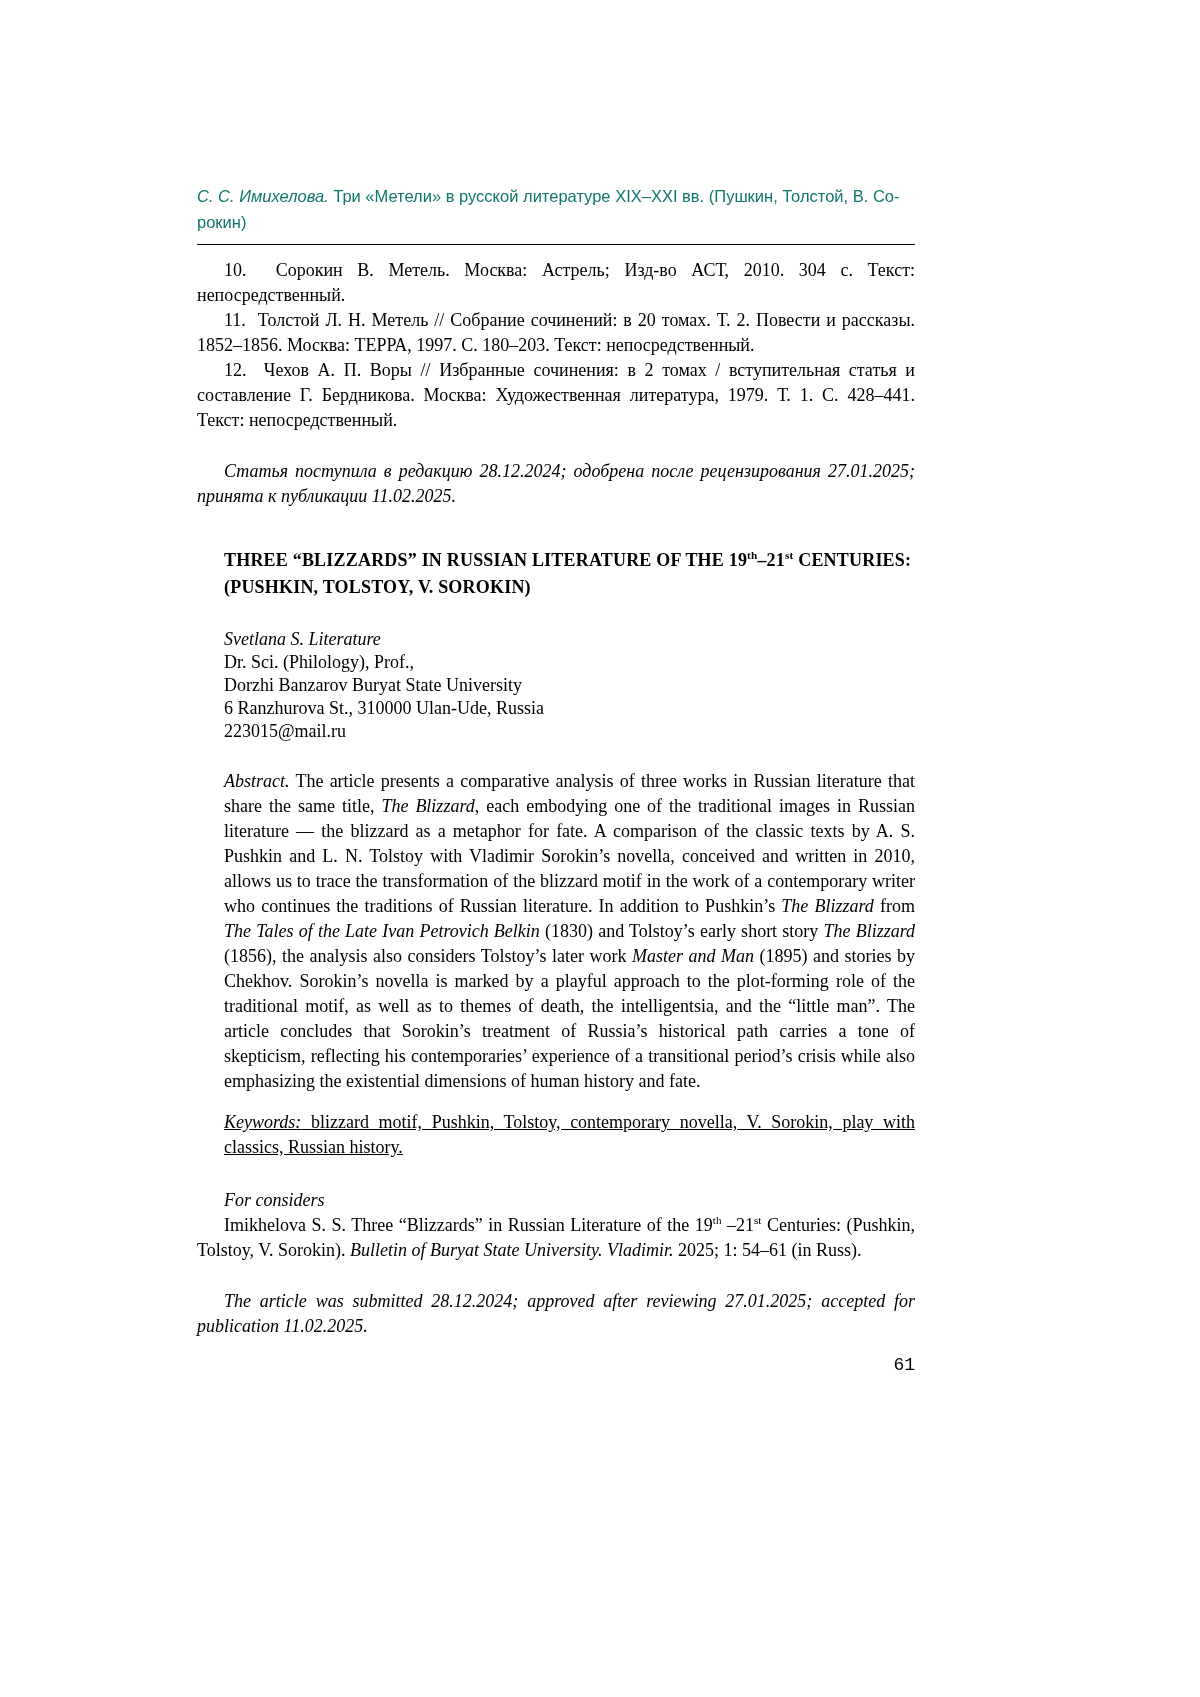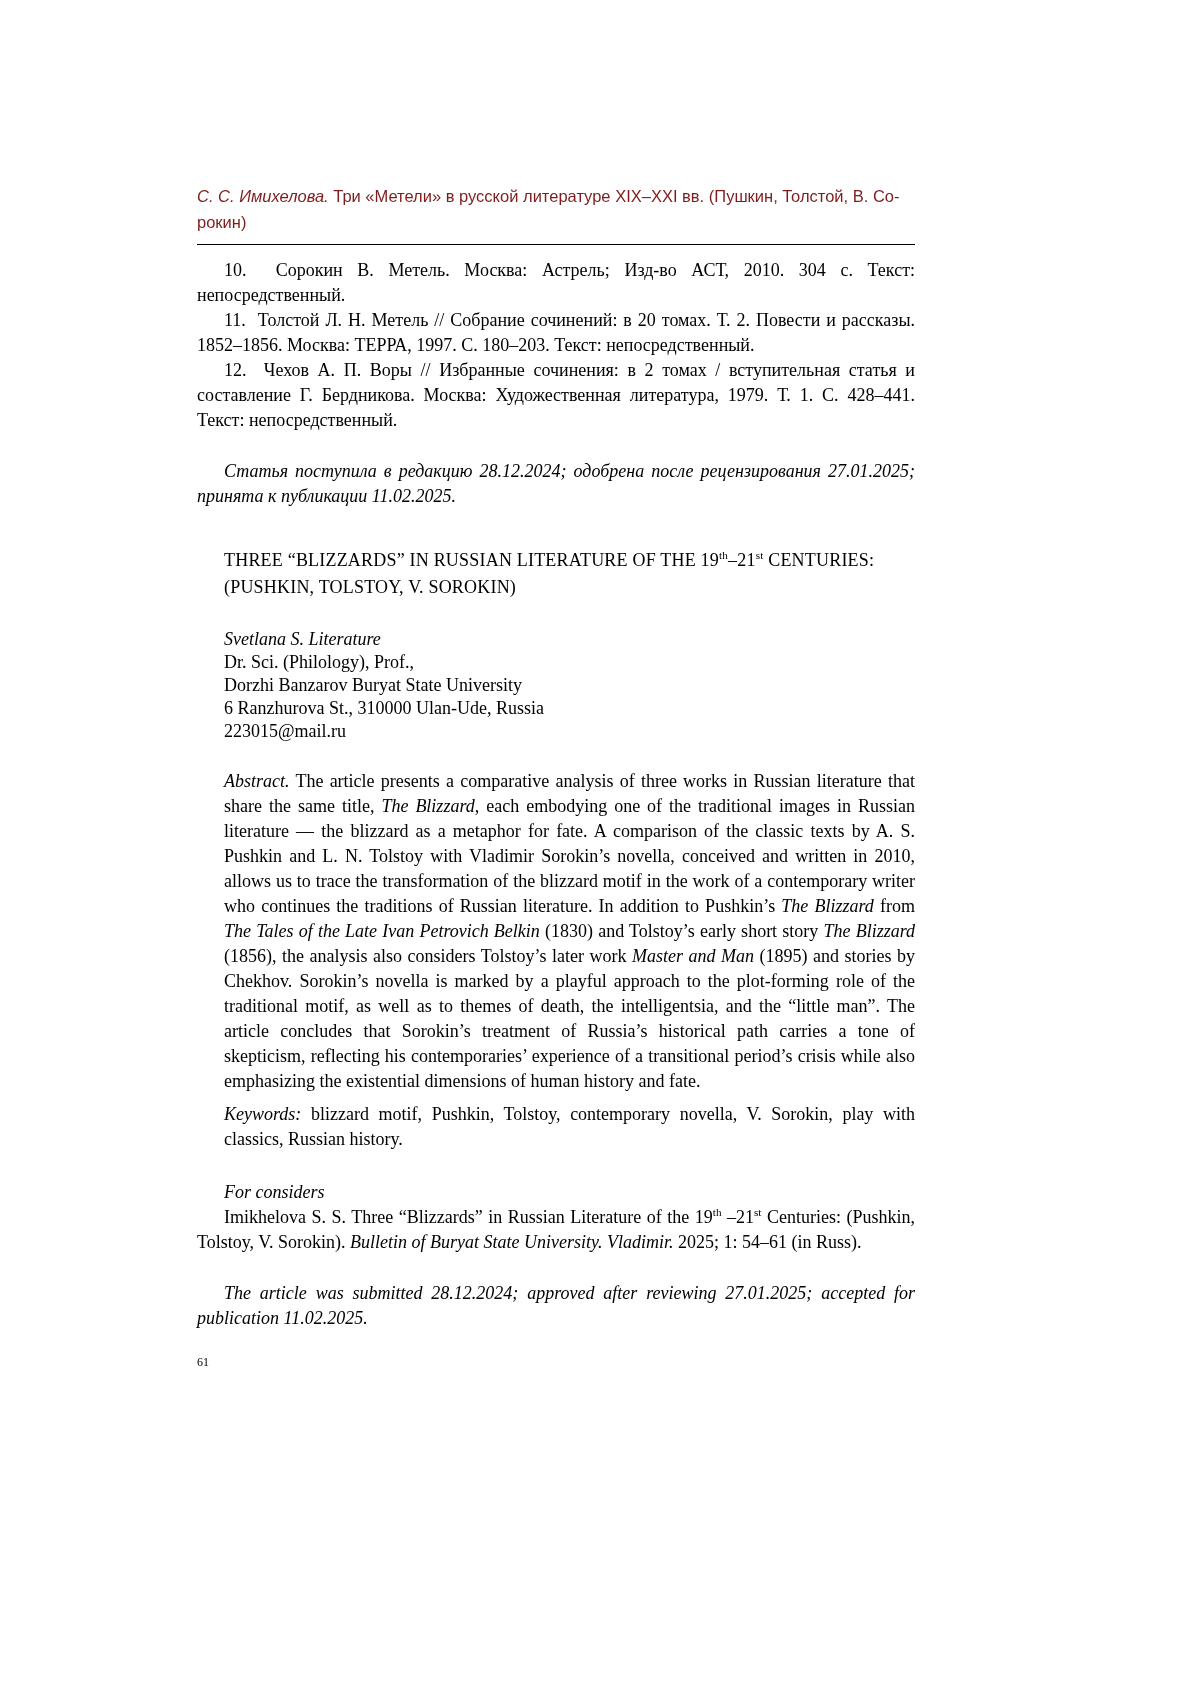--- a/index.html
+++ b/index.html
@@ -24,7 +24,7 @@
     font-family: "Liberation Sans", sans-serif;
     font-size: 16.5px;
     line-height: 26px;
-    color: #7f1d1d;
+    color: #0f766e;
   }
   .rule {
     border-bottom: 1.6px solid #000;

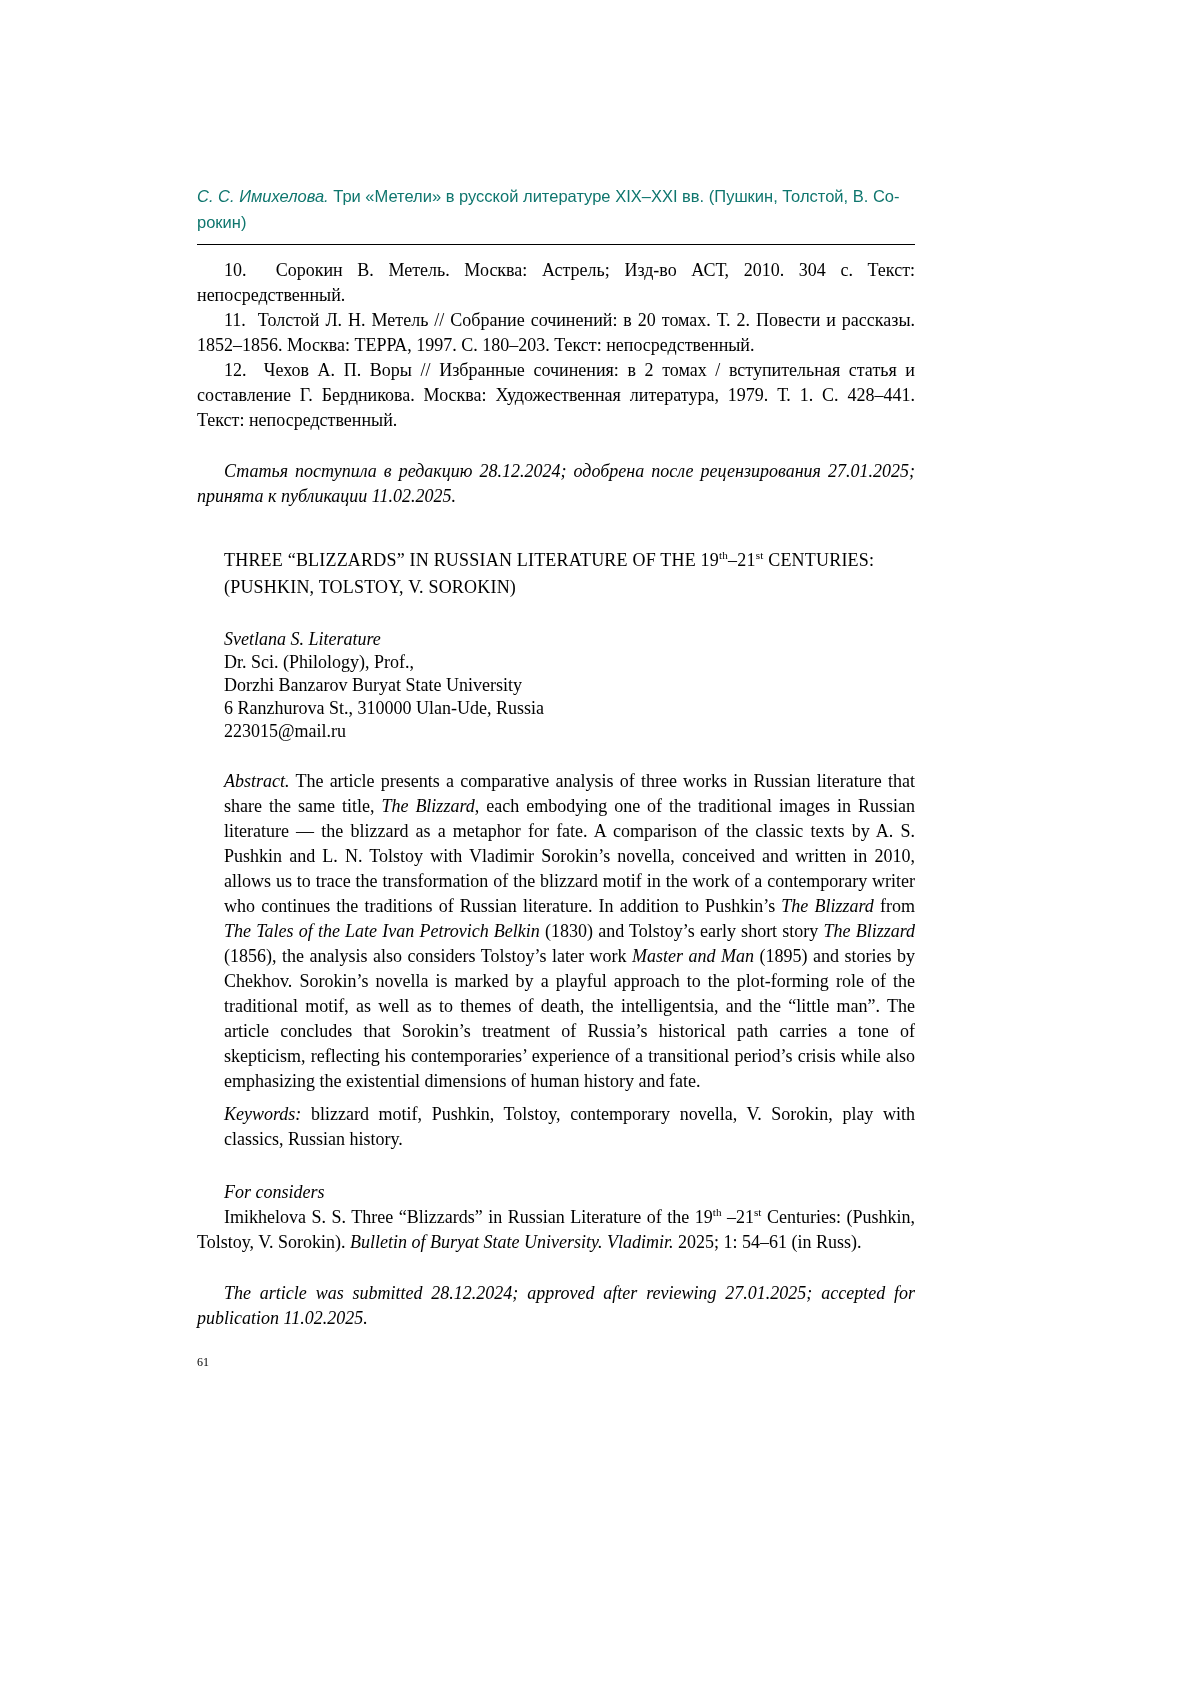--- a/index.html
+++ b/index.html
@@ -44,7 +44,7 @@
   .block-indent { margin-left: 27px; }
   .note-ru { margin-top: 26px; }
   .title {
-    font-weight: normal;
+    font-weight: bold;
     margin: 38px 0 0 27px;
     font-size: 18px;
     line-height: 27px;

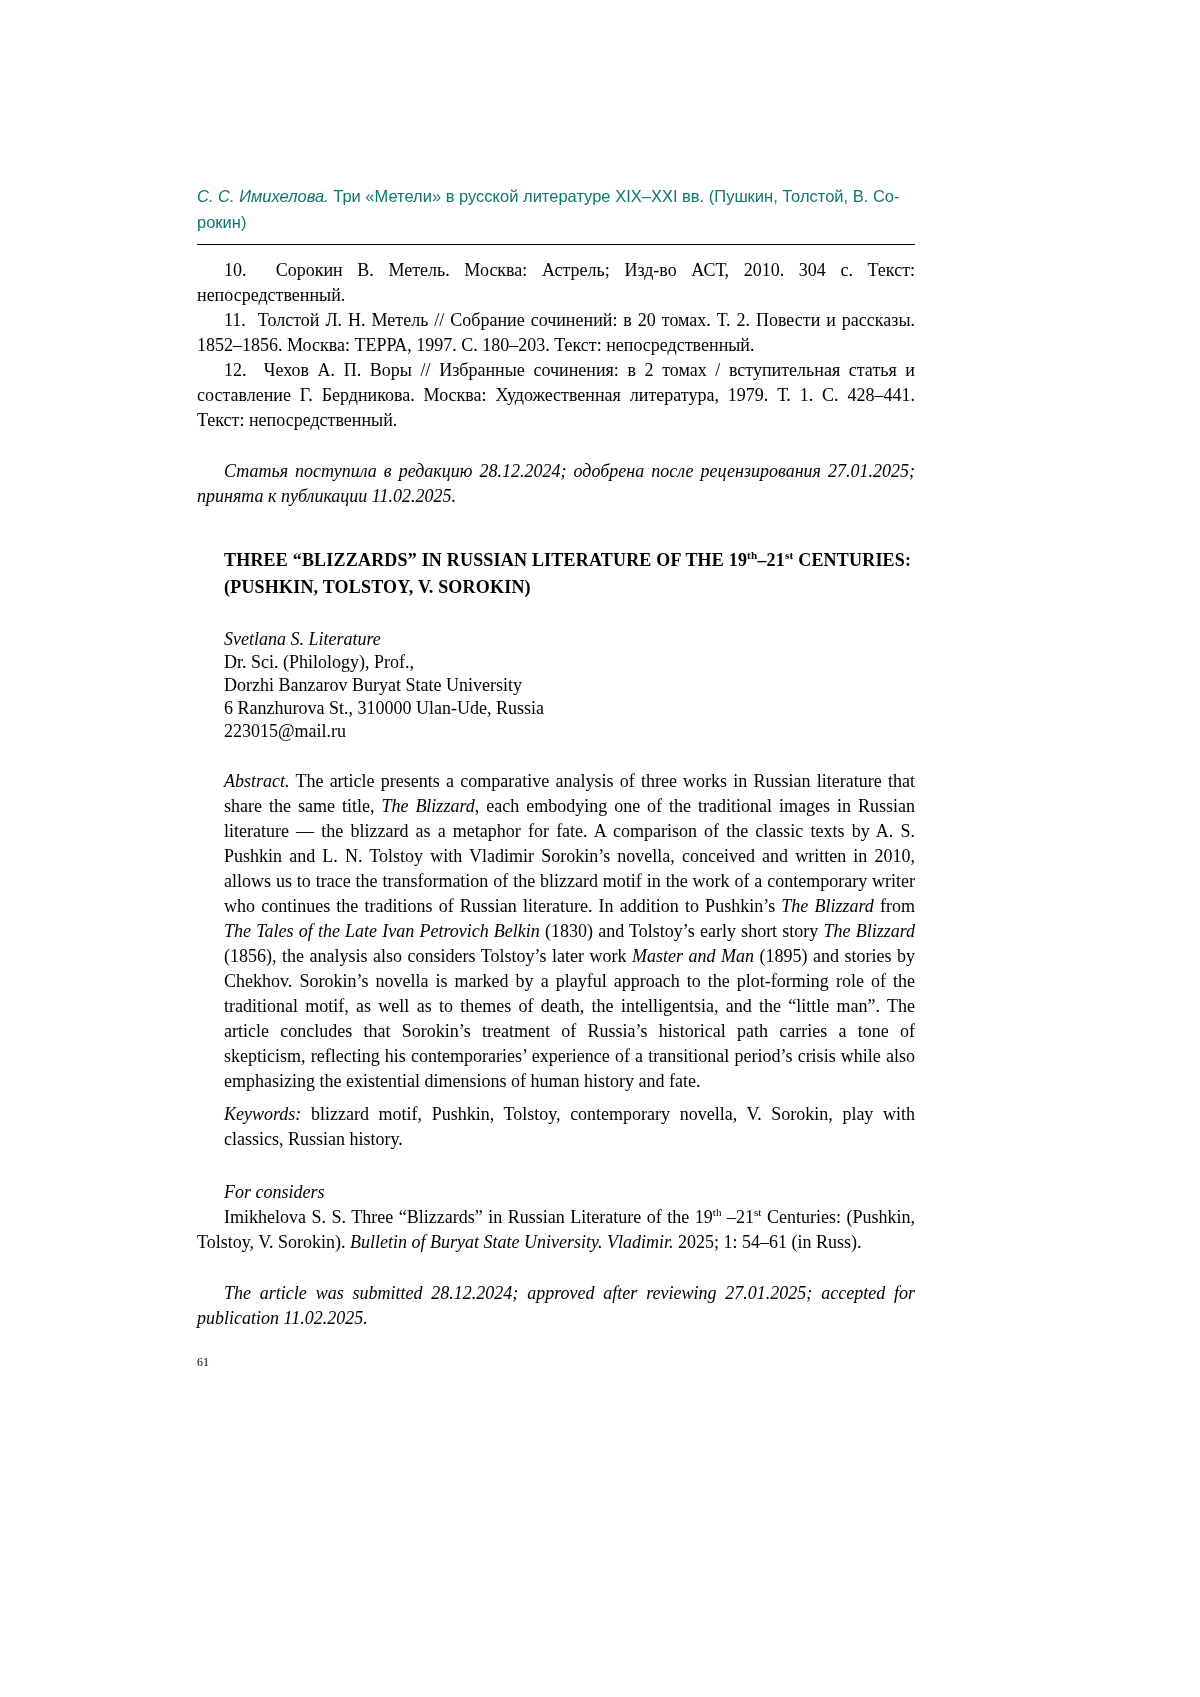--- a/index.html
+++ b/index.html
@@ -53,7 +53,7 @@
   .author { margin-top: 27px; }
   .author p { line-height: 23px; }
   .abstract { margin-top: 26px; }
-  .keywords { margin-top: 8px; }
+  .keywords { margin-top: 16px; text-decoration: underline; }
   .citation-heading { margin-top: 28px; }
   .note-en { margin-top: 26px; }
   .sup {

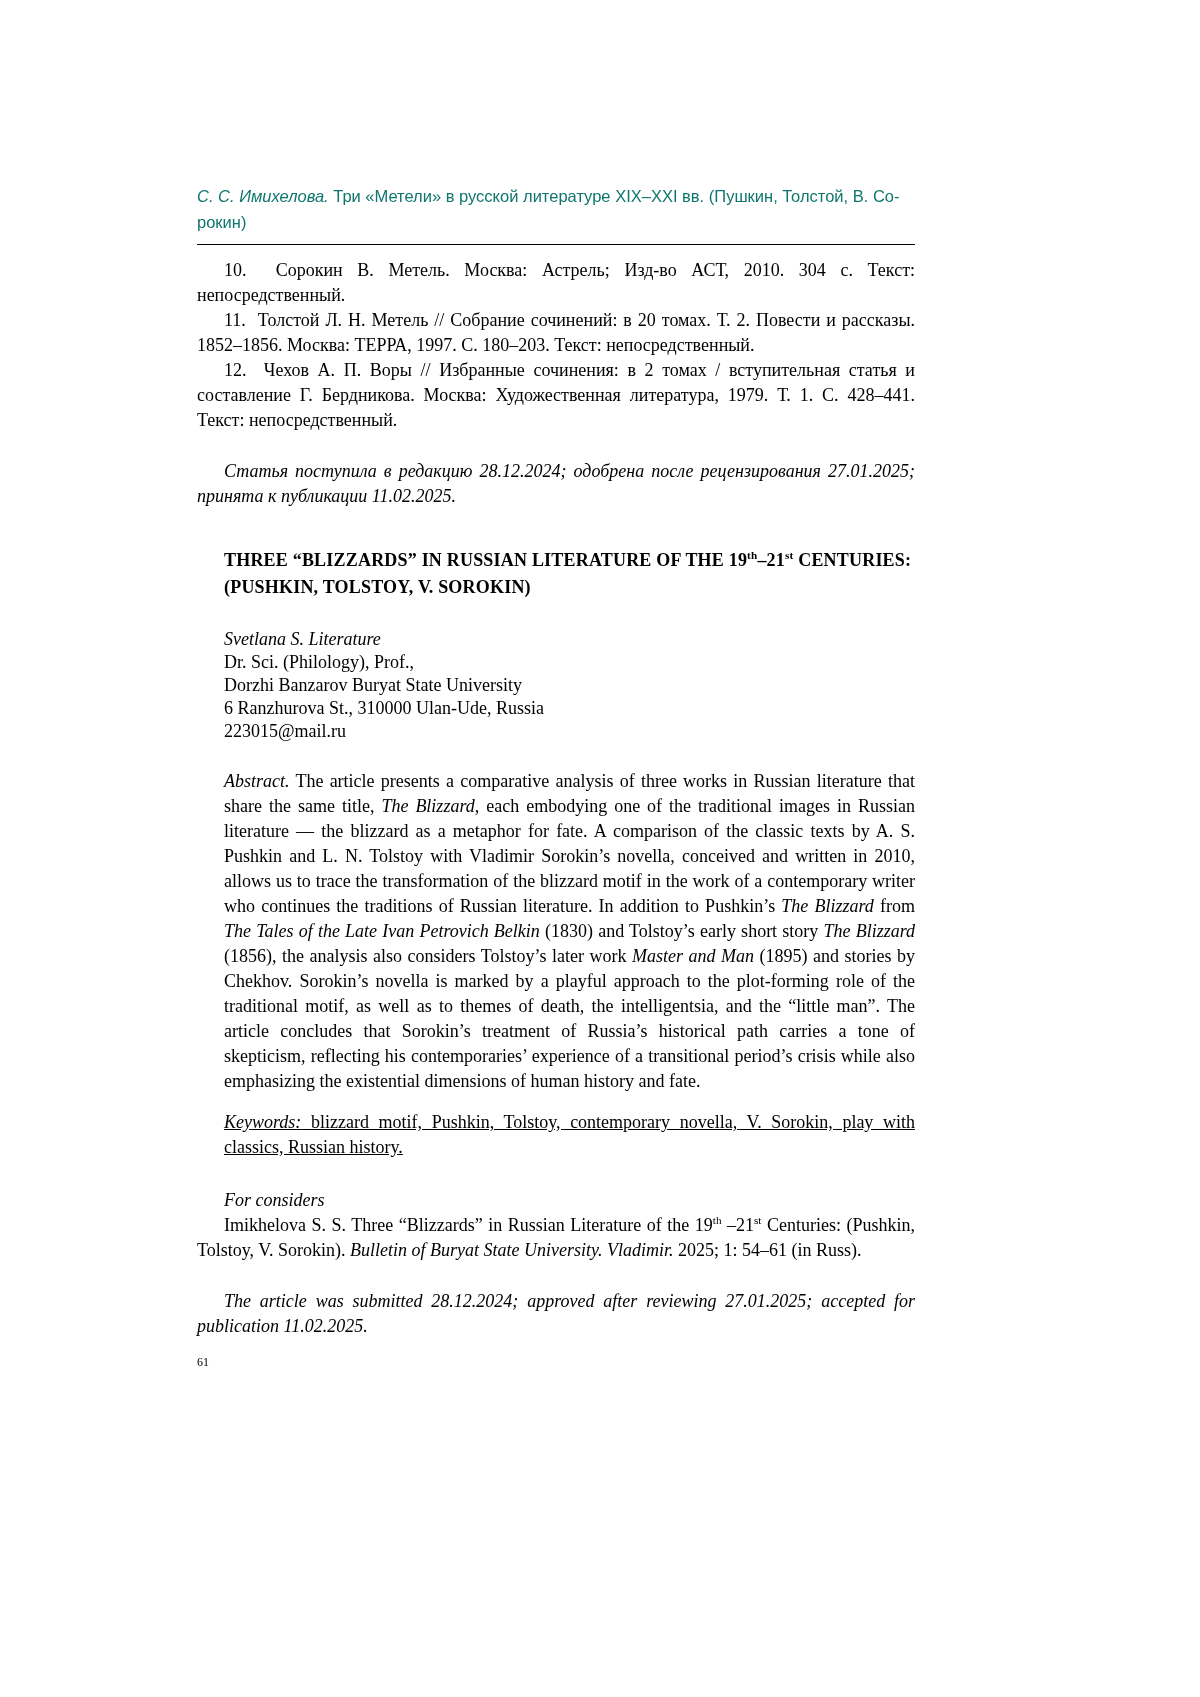--- a/index.html
+++ b/index.html
@@ -66,8 +66,9 @@
     top: 1355px;
     left: 197px;
     width: 718px;
-    text-align: left;
-    font-size: 12px;
+    text-align: right;
+    font-size: 18px;
+    font-family: Liberation Mono, monospace;
   }
 </style>
 </head>

